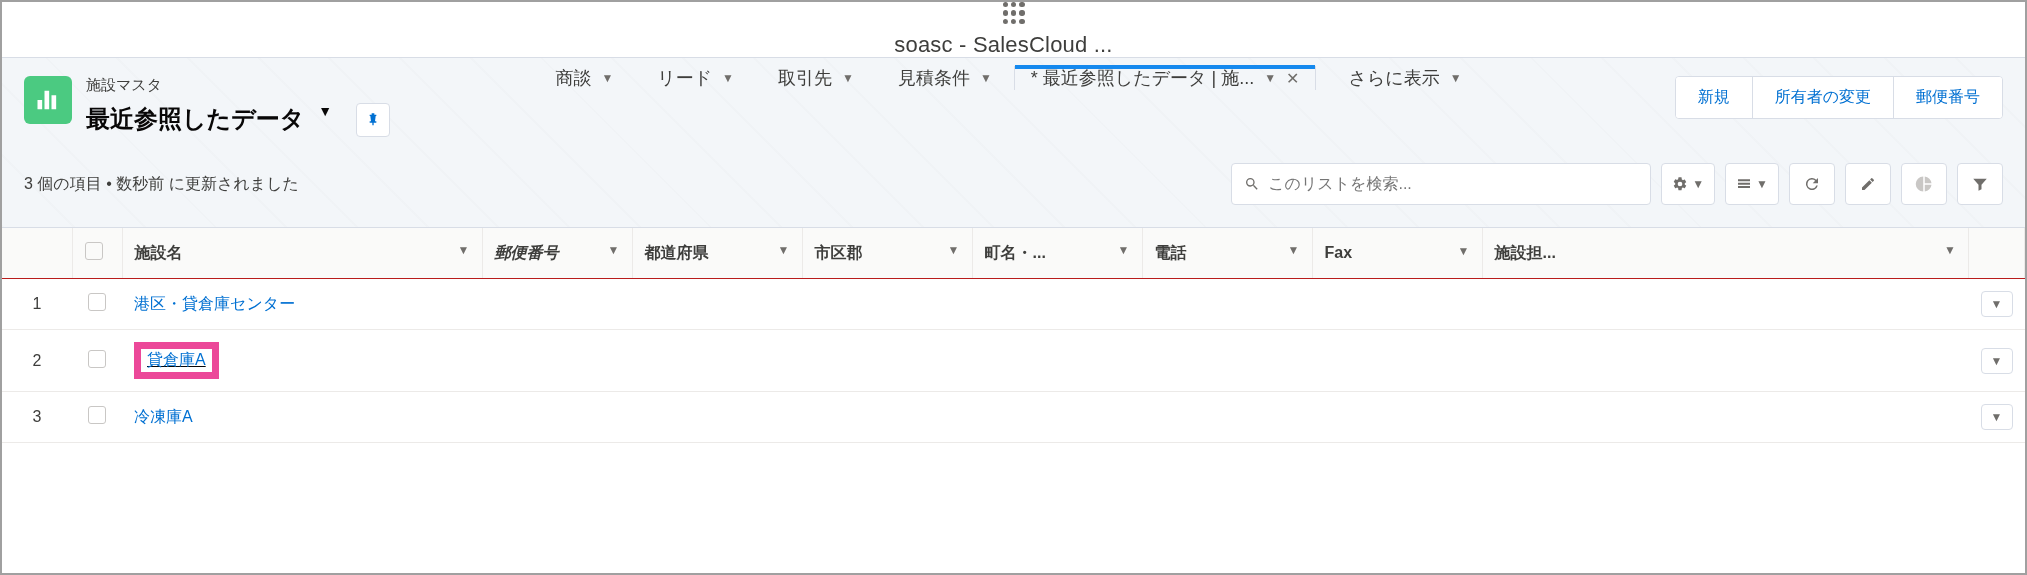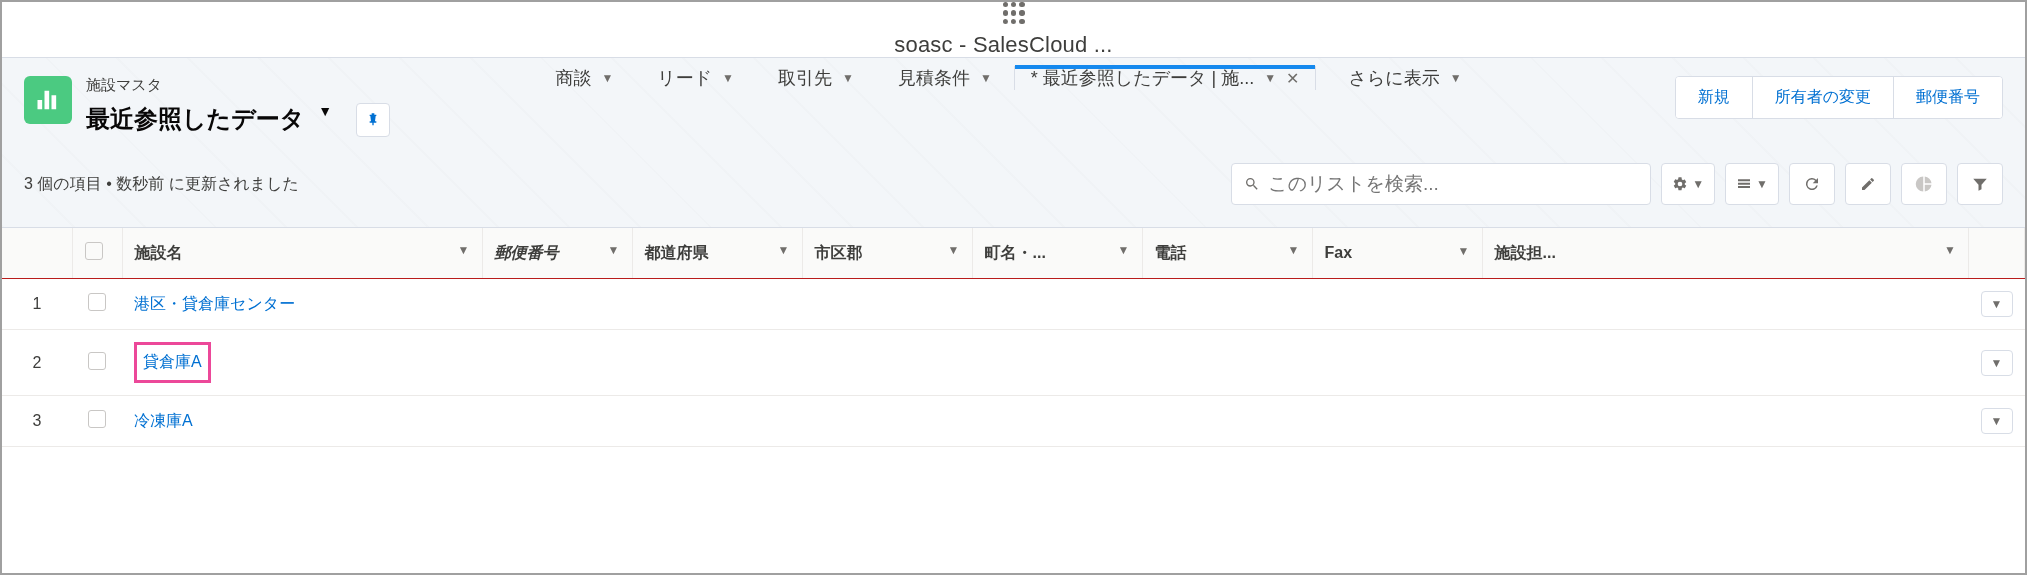--- a/index.html
+++ b/index.html
@@ -42,7 +42,7 @@
     .sub-right { margin-left:auto; display:flex; align-items:center; gap:10px; }
     .search-wrap { display:flex; align-items:center; border:1px solid #d8dde6; border-radius:4px; background:#fff; padding:0 12px; width:420px; height:42px; }
     .search-wrap svg { width:16px; height:16px; fill:#706e6b; margin-right:8px; flex-shrink:0; }
-    .search-wrap input { border:none; outline:none; font-size:19px; width:100%; color:#ef4444; }
+    .search-wrap input { border:none; outline:none; font-size:16px; width:100%; color:#ef4444; }
     .tool-btn { height:42px; min-width:46px; padding:0 10px; border:1px solid #d8dde6; border-radius:4px; background:#fff; display:flex; align-items:center; justify-content:center; gap:4px; cursor:pointer; color:#706e6b; font-size:16px; }
     .tool-btn.disabled { color:#c9c7c5; cursor:default; }
 

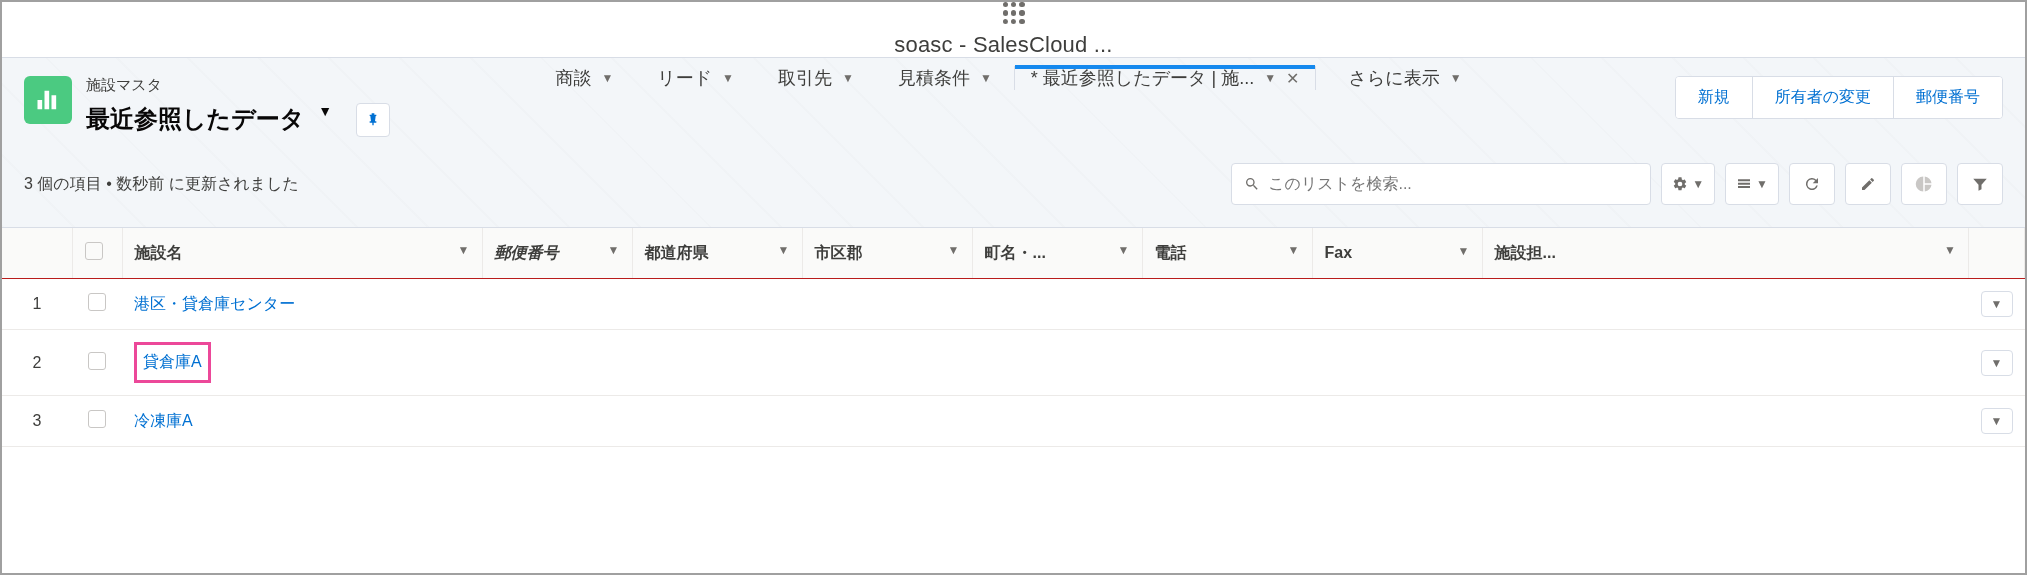--- a/index.html
+++ b/index.html
@@ -57,7 +57,7 @@
     .link { color:#0070d2; cursor:pointer; }
     .row-action-col { width:56px; text-align:center; }
     .row-action { width:32px; height:26px; border:1px solid #d8dde6; border-radius:4px; background:#fff; display:inline-flex; align-items:center; justify-content:center; color:#706e6b; cursor:pointer; font-size:12px; }
-    .hl { border:3px solid #ec4899; padding:7px 6px; display:inline-block; }
+    .hl { border:7px solid #ec4899; padding:1px 6px; display:inline-block;text-decoration:underline; }
     th.name-col { width: 360px; }
     th.postal-col { width: 150px; font-style: italic; }
     th.pref-col { width: 170px; }

